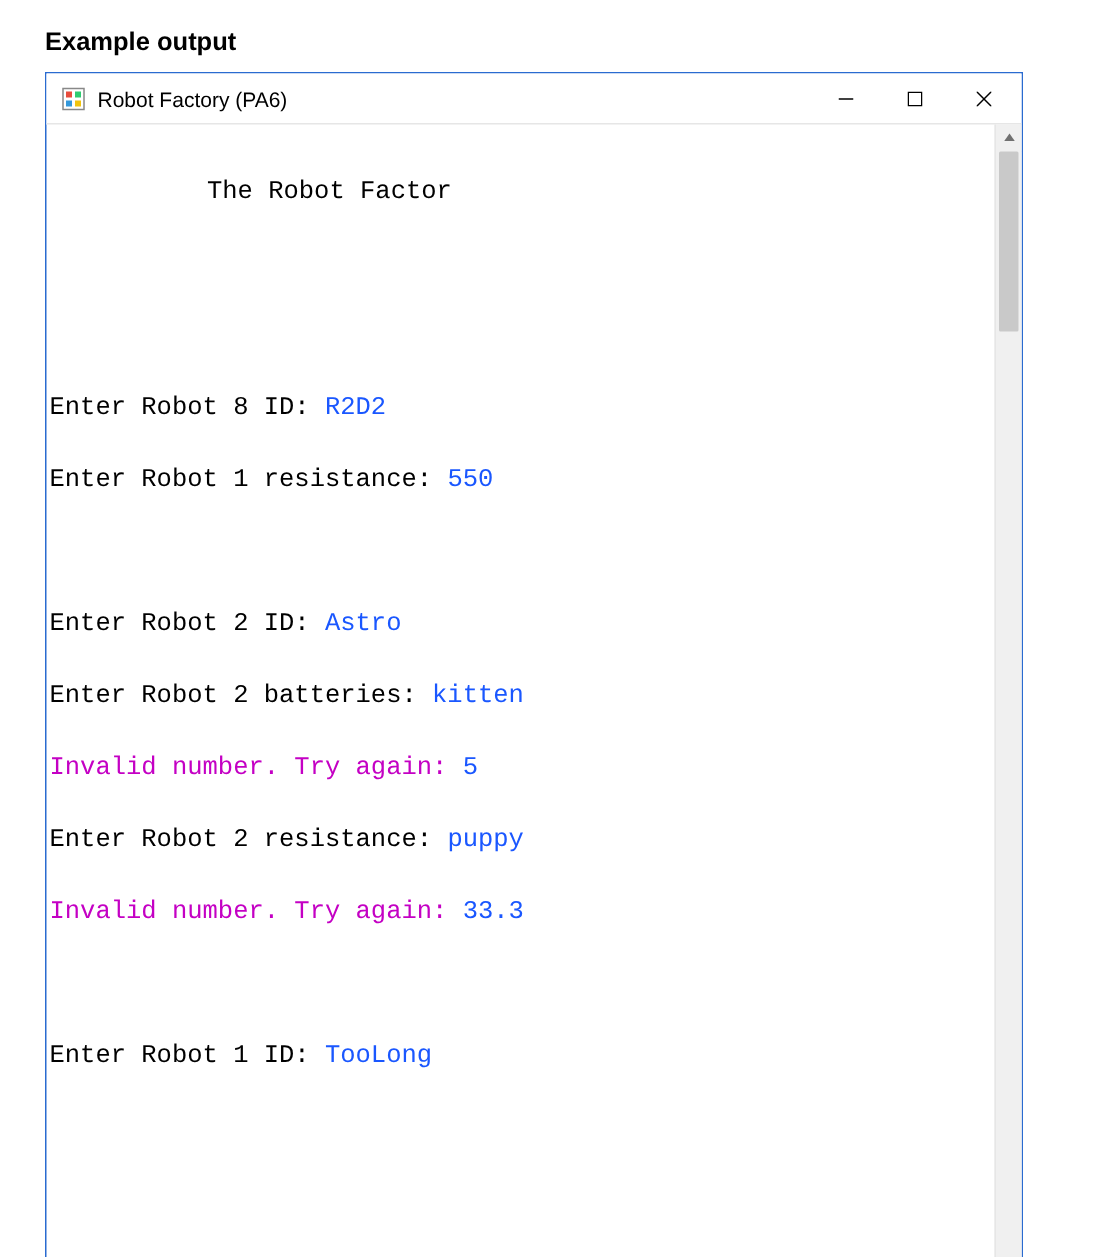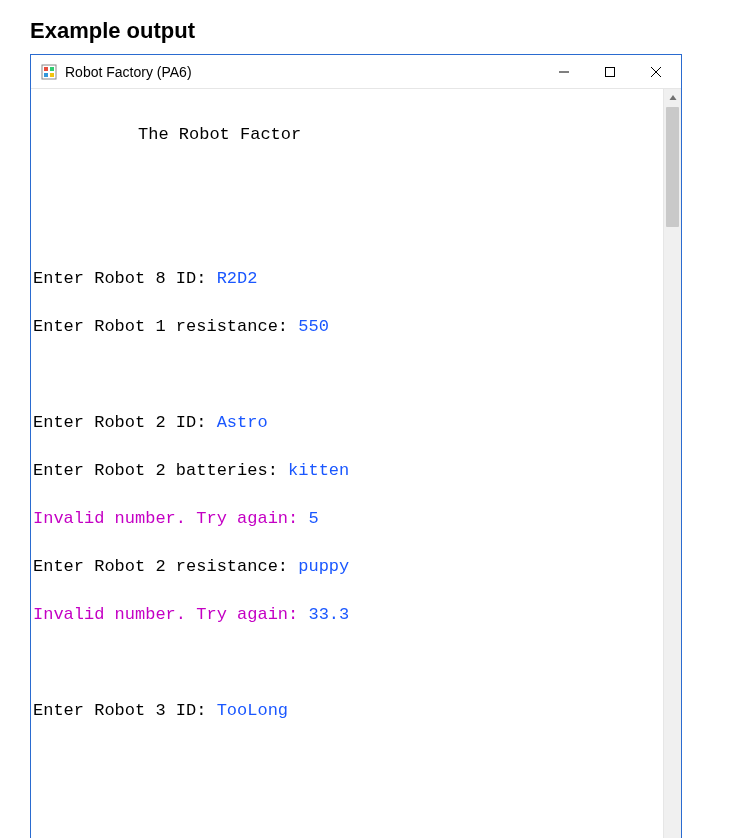--- a/index.html
+++ b/index.html
@@ -18,7 +18,7 @@
   }
   .example-label {
     font-weight: bold;
-    font-size: 22px;
+    font-size: 17px;
     color: #000;
     margin-bottom: 10px;
   }

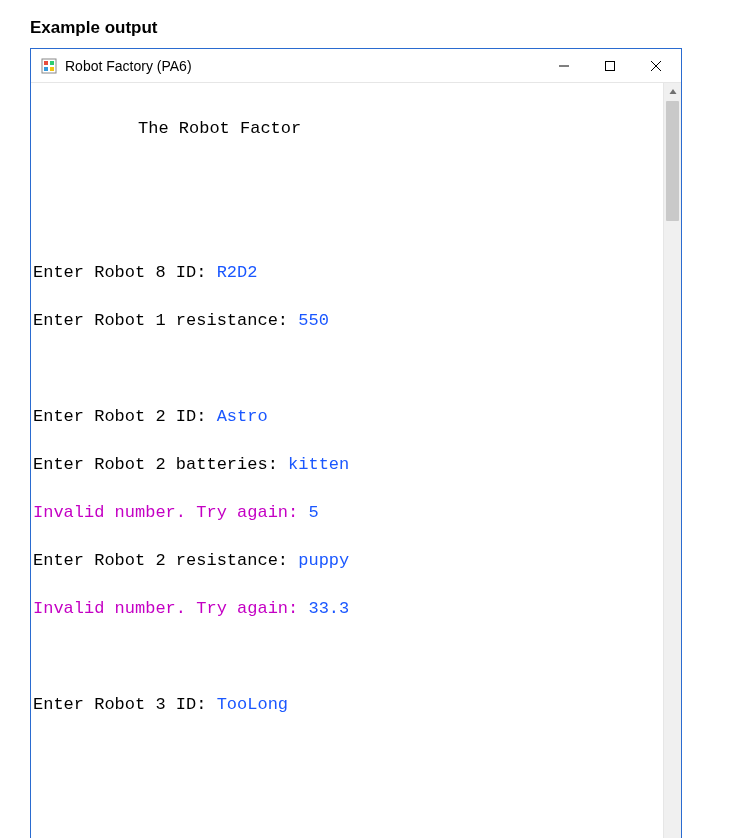--- a/index.html
+++ b/index.html
@@ -170,7 +170,7 @@
 <span class="line"><span>Enter Robot 2 resistance: </span><span class="input-blue">puppy</span></span>
 <span class="line"><span class="err-mag">Invalid number. Try again: </span><span class="input-blue">33.3</span></span>
 <span class="line"> </span>
-<span class="line"><span>Enter Robot 3 ID: </span><span class="input-blue">TooLong</span></span>
+<span class="line"><span>Enter Robot 1 ID: </span><span class="input-blue">TooLong</span></span>
 <span class="line"></span>
 
 

